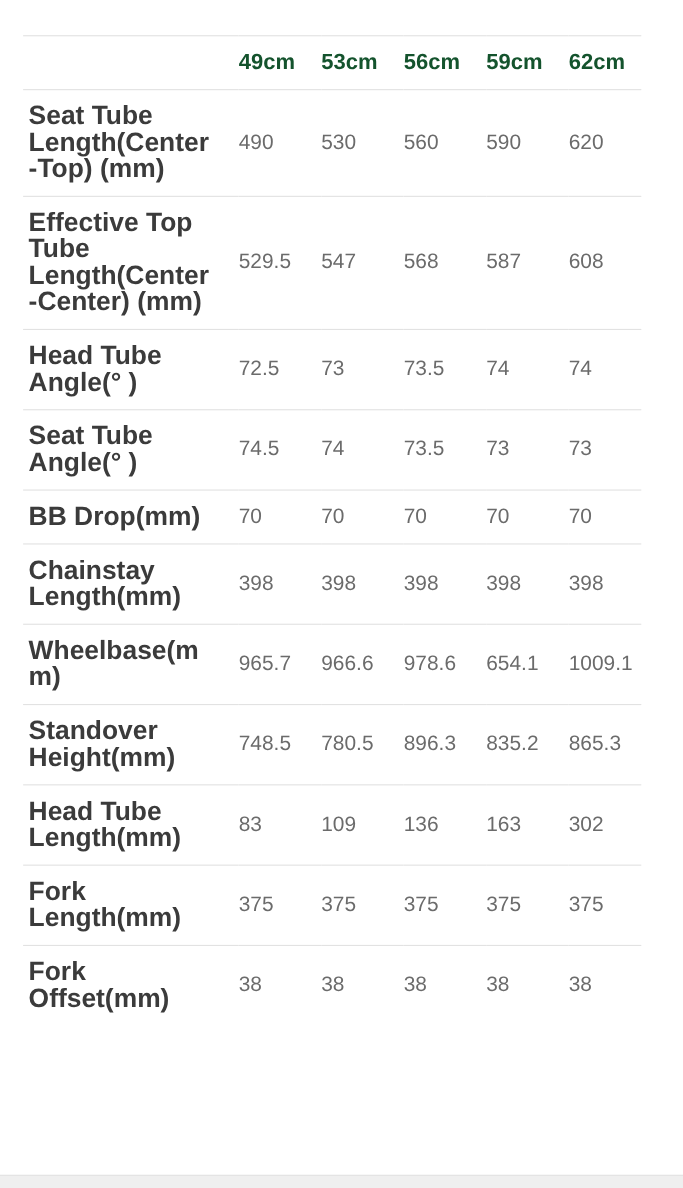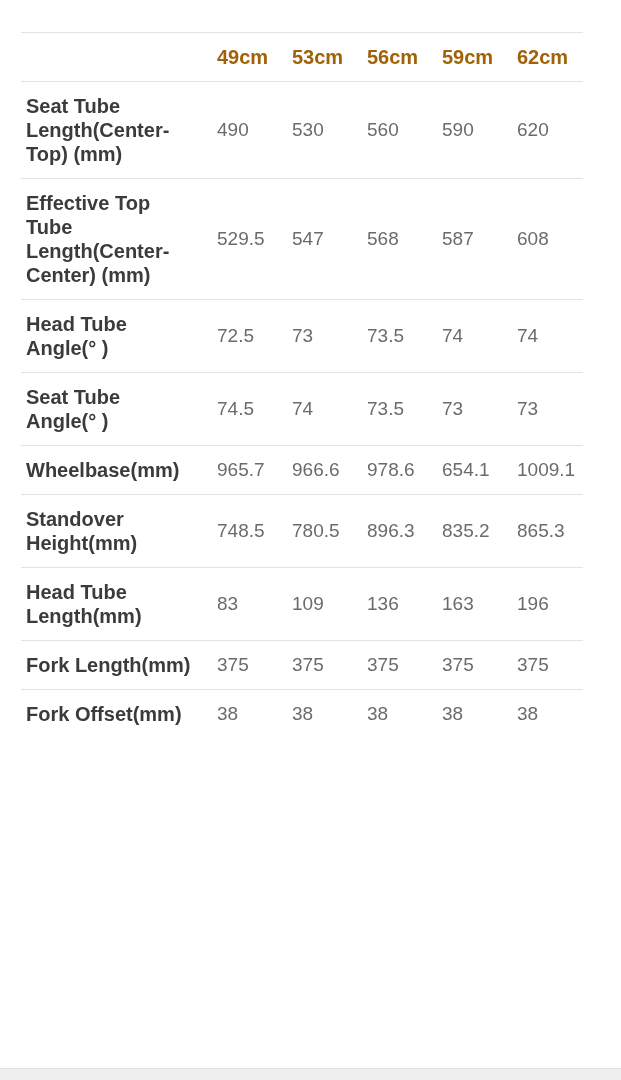--- a/index.html
+++ b/index.html
@@ -41,7 +41,7 @@
     text-align: left;
     font-size: 20px;
     font-weight: bold;
-    color: #a16207;
+    color: #14532d;
     padding: 12px 0;
     line-height: 24px;
     white-space: nowrap;

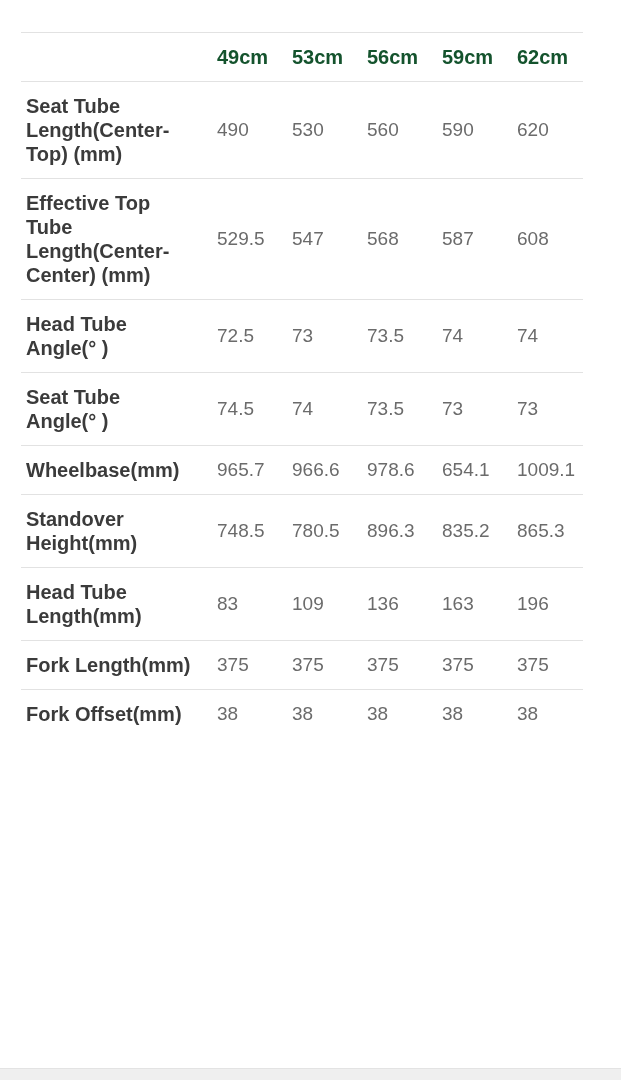--- a/index.html
+++ b/index.html
@@ -52,7 +52,7 @@
   td.label {
     text-align: left;
     vertical-align: middle;
-    font-size: 20px;
+    font-size: 24px;
     font-weight: bold;
     color: #3b3b3b;
     line-height: 24px;

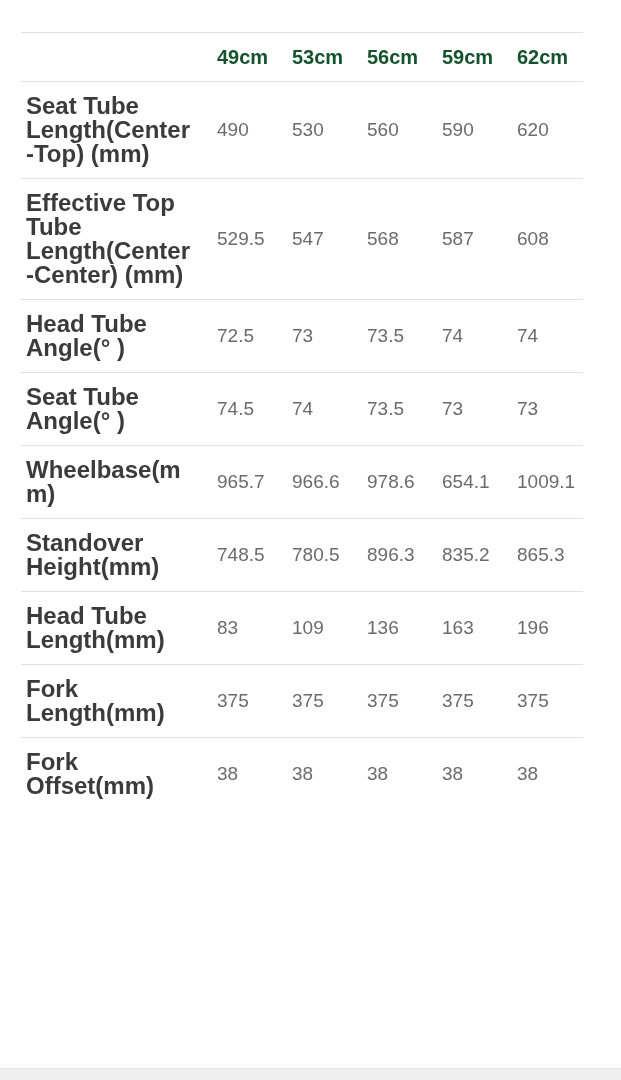--- a/index.html
+++ b/index.html
@@ -138,6 +138,14 @@
             <td class="value">73</td>
           </tr>
           <tr>
+            <td class="label">BB Drop(mm)</td>
+            <td class="value">70</td>
+            <td class="value">70</td>
+            <td class="value">70</td>
+            <td class="value">70</td>
+            <td class="value">70</td>
+          </tr>
+          <tr>
             <td class="label">Wheelbase(mm)</td>
             <td class="value">965.7</td>
             <td class="value">966.6</td>

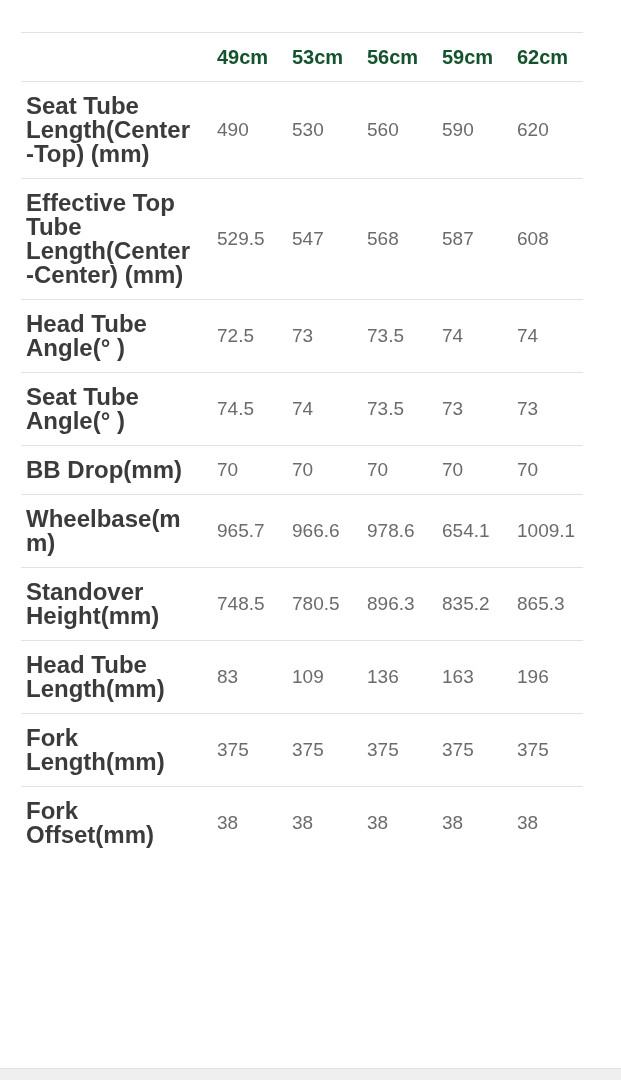--- a/index.html
+++ b/index.html
@@ -146,6 +146,14 @@
             <td class="value">70</td>
           </tr>
           <tr>
+            <td class="label">Chainstay Length(mm)</td>
+            <td class="value">398</td>
+            <td class="value">398</td>
+            <td class="value">398</td>
+            <td class="value">398</td>
+            <td class="value">398</td>
+          </tr>
+          <tr>
             <td class="label">Wheelbase(mm)</td>
             <td class="value">965.7</td>
             <td class="value">966.6</td>

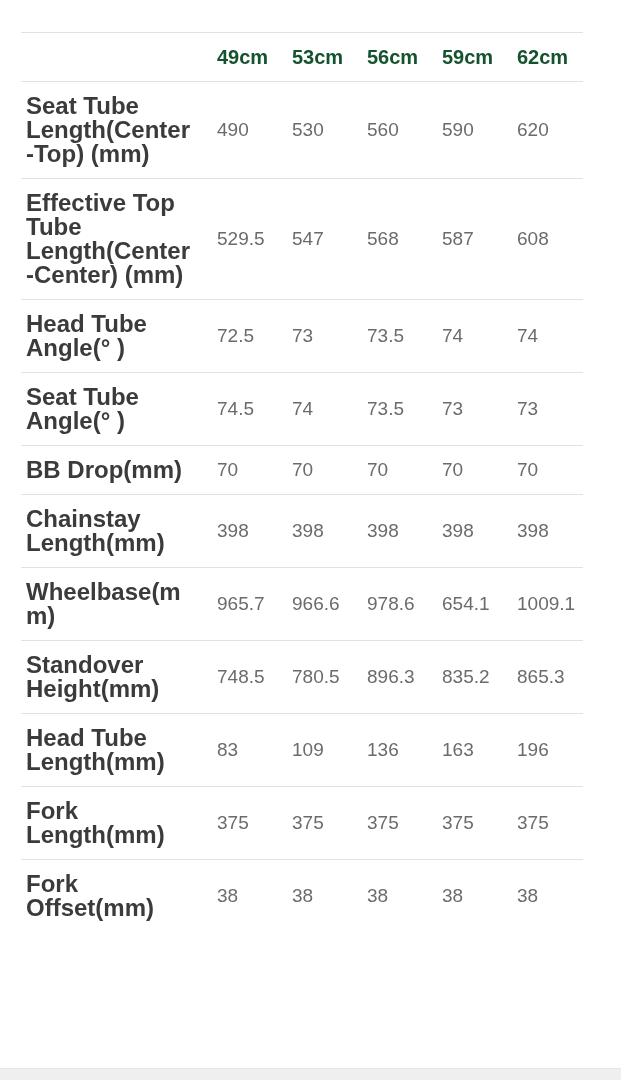--- a/index.html
+++ b/index.html
@@ -175,7 +175,7 @@
             <td class="value">109</td>
             <td class="value">136</td>
             <td class="value">163</td>
-            <td class="value">196</td>
+            <td class="value">302</td>
           </tr>
           <tr>
             <td class="label">Fork Length(mm)</td>

